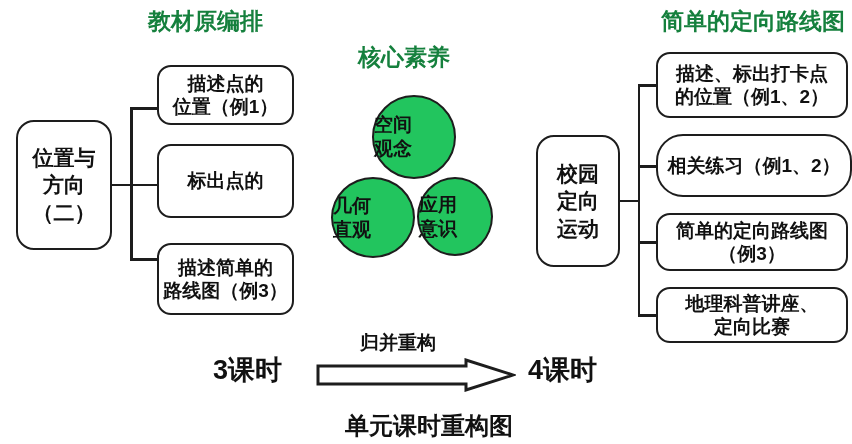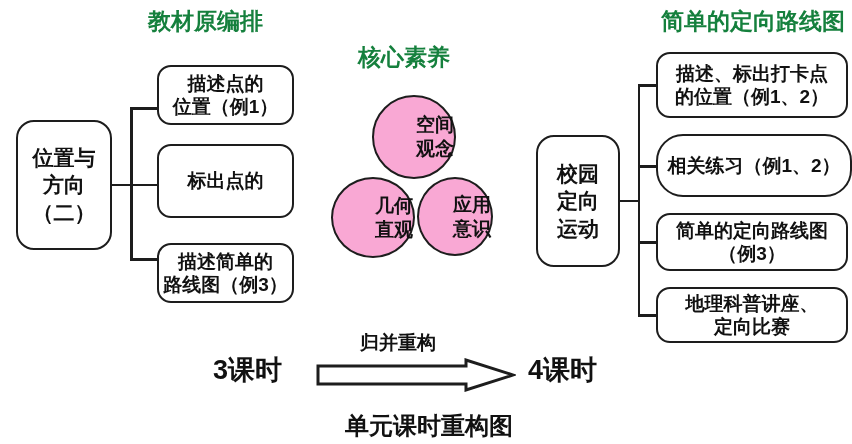--- a/index.html
+++ b/index.html
@@ -51,10 +51,10 @@
     box-sizing: border-box;
     border: 2.5px solid #1d1d1d;
     border-radius: 50%;
-    background: #f9a8d4;
+    background: #22c55e;
     display: flex;
     align-items: center;
-    justify-content: flex-end;
+    justify-content: flex-start;
     text-align: center;
     font-size: 19px;
     font-weight: bold;

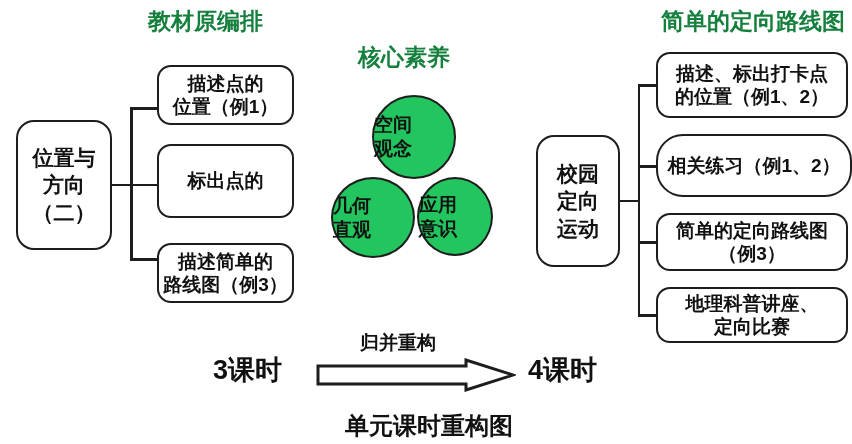--- a/index.html
+++ b/index.html
@@ -123,7 +123,7 @@
       <span>标出点的</span><br>
     </span>
   </div>
-  <div class="rbox" style="left:157px; top:243px; width:137px; height:60px;">
+  <div class="rbox" style="left:157px; top:243px; width:137px; height:72px;">
     <span>
       <span>描述简单的</span><br>
       <span>路线图（例3）</span>

